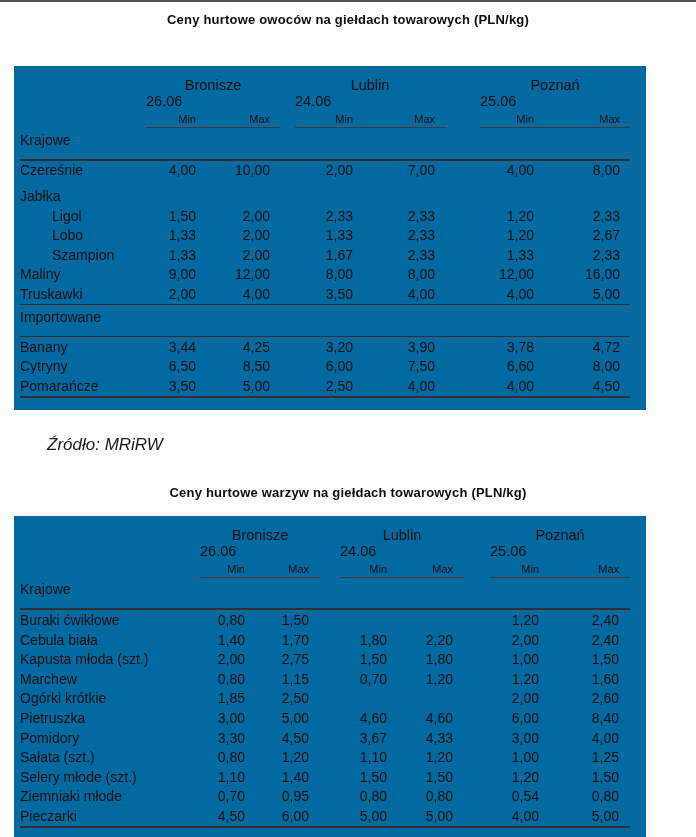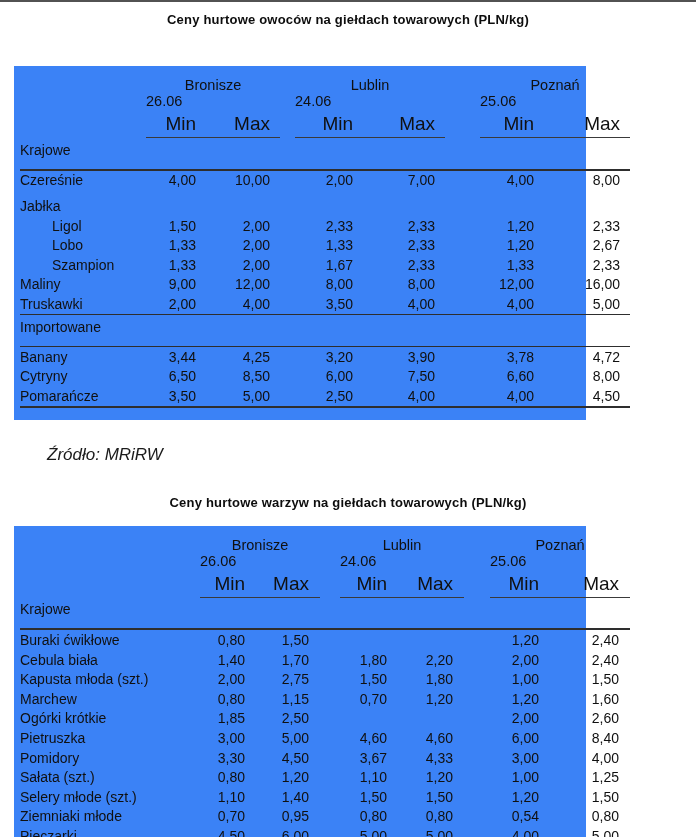--- a/index.html
+++ b/index.html
@@ -15,7 +15,7 @@
   }
   .doc-title.second{padding-top:0;margin-top:30px;}
   .tbl-box{
-    background:#3b82f6;width:572px;margin-left:14px;
+    background:#0369a1;width:632px;margin-left:14px;
     padding:9px 0 12px 0;
   }
   .tbl-box.first{margin-top:39px;}

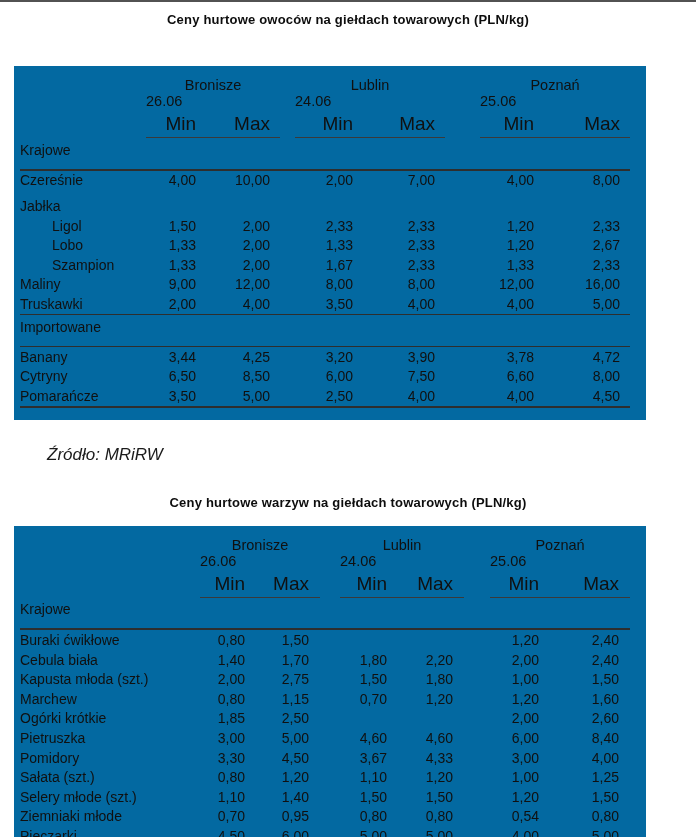--- a/index.html
+++ b/index.html
@@ -29,7 +29,7 @@
   tr.market-row td.mkt{ text-align:center;padding-top:2px;padding-bottom:0;font-size:14.5px;}
   tr.date-row td.mkt{ text-align:left;padding-top:0;padding-bottom:1px;font-size:14.5px;}
   tr.minmax-row td.mm{
-    text-align:right;font-size:19px;
+    text-align:right;font-size:11px;
     padding-top:3px;padding-bottom:2px;
     border-bottom:1.5px solid #3a3a3a;
   }

